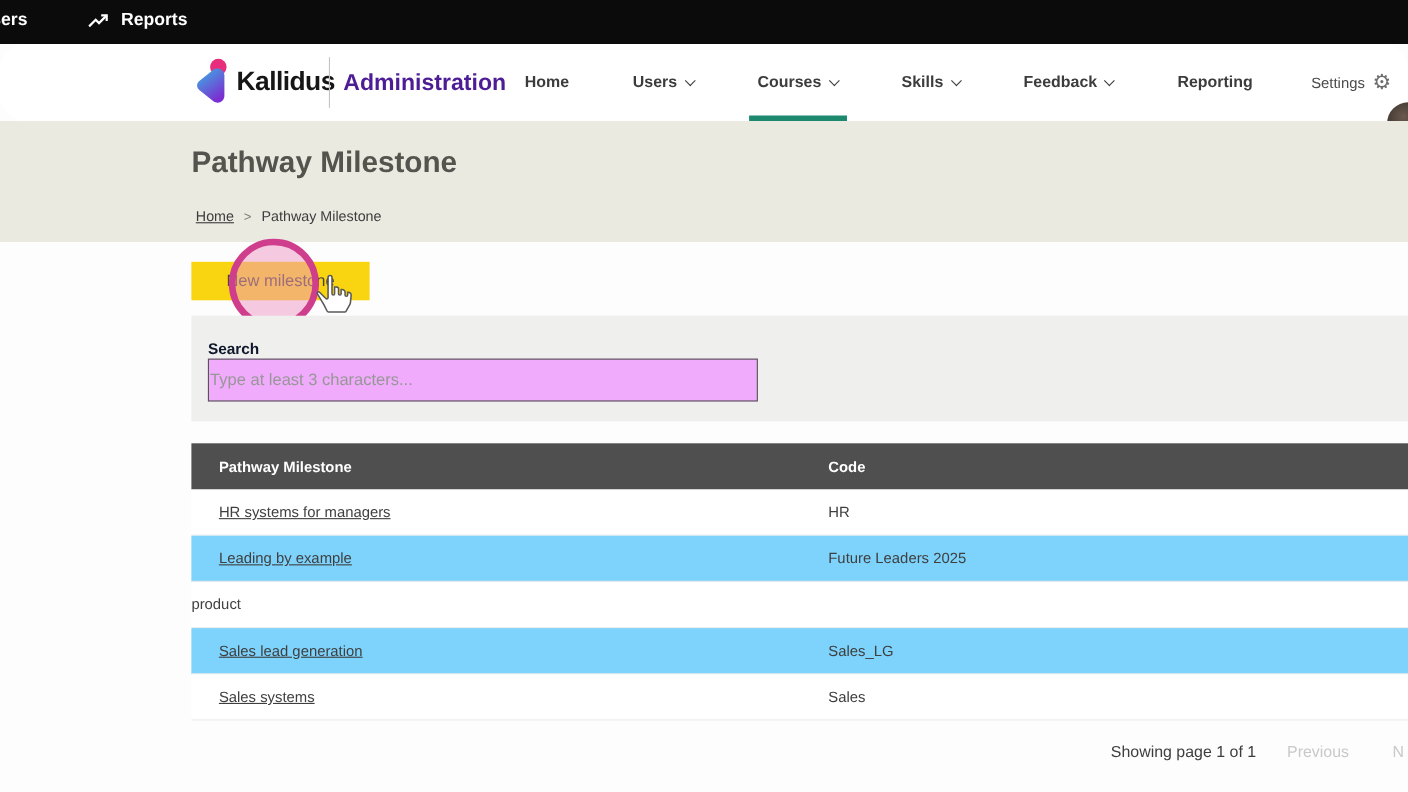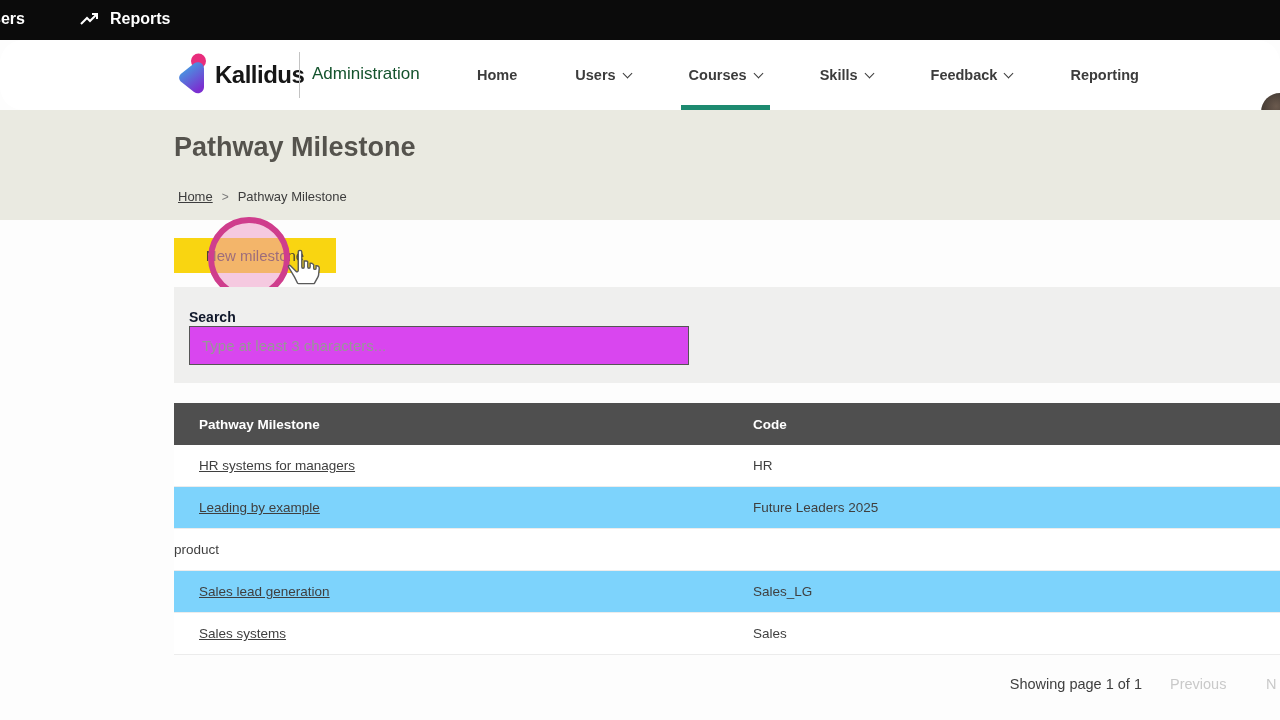--- a/index.html
+++ b/index.html
@@ -19,7 +19,7 @@
   .brand { position:absolute; left:175px; top:12px; display:flex; align-items:center; height:46px; cursor:pointer; }
   .brand-name { font-size:24px; font-weight:bold; color:#161616; margin-left:6px; letter-spacing:-0.5px; }
   .brand-divider { position:absolute; left:299px; top:12px; width:1px; height:46px; background:#c3c3c3; }
-  .app-title { position:absolute; left:312px; top:24px; font-size:17px; color:#14532d; }
+  .app-title { position:absolute; left:312px; top:24px; font-size:21px; color:#4c1d95;font-weight:bold; }
 
   .nav { position:absolute; left:467px; top:0; height:70px; display:flex; align-items:center; gap:38px; }
   .nav-item { display:flex; align-items:center; height:70px; padding:0 10px; font-size:14.5px; font-weight:600; color:#3c3c3c; cursor:pointer; position:relative; }

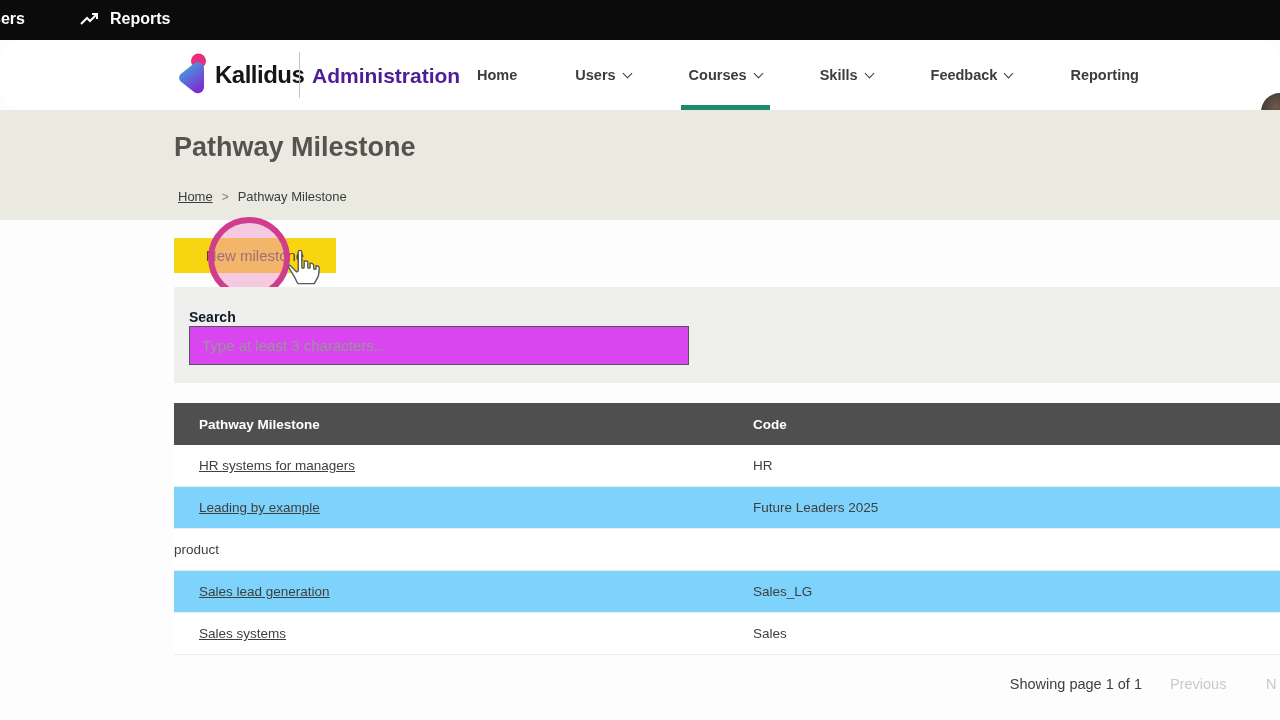--- a/index.html
+++ b/index.html
@@ -125,6 +125,10 @@
       </div>
     </div>
 
+    <div class="settings">
+      <span class="settings-label">Settings</span>
+      <span class="gear">⚙</span>
+    </div>
     <div class="avatar"></div>
   </div>
 

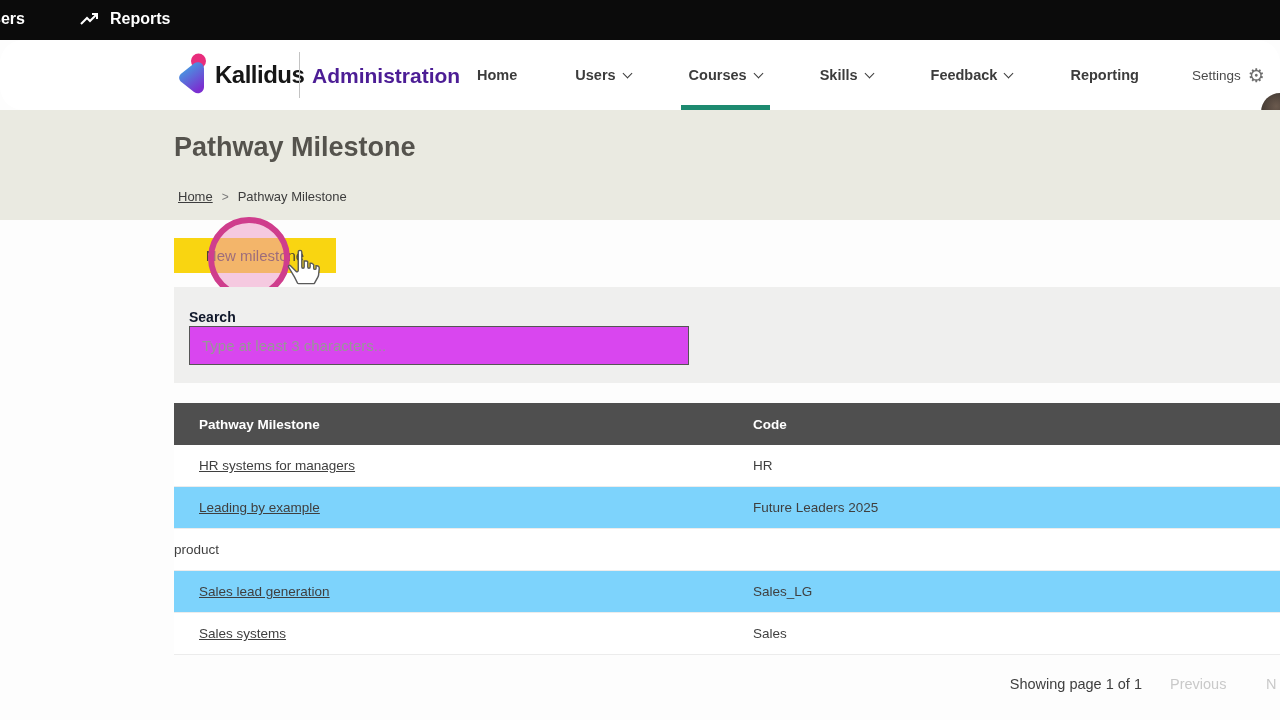--- a/index.html
+++ b/index.html
@@ -48,8 +48,8 @@
   
   .search-panel { position:absolute; left:174px; top:287px; width:1106px; height:96px; background:#efefee; }
   .search-label { position:absolute; left:15px; top:22px; font-size:14px; font-weight:bold; color:#0f172a; }
-  .search-input { position:absolute; left:15px; top:39px; width:500px; height:39px; background:#d946ef; border:1px solid #555;
-                  font-family:"Liberation Sans", sans-serif; font-size:15px; color:#333; padding:0 12px; }
+  .search-input { position:absolute; left:15px; top:39px; width:500px; height:39px; background:#f0abfc; border:1px solid #555;
+                  font-family:"Liberation Sans", sans-serif; font-size:15px; color:#333; padding:0 1px; }
   .search-input::placeholder { color:#979797; }
 
   

